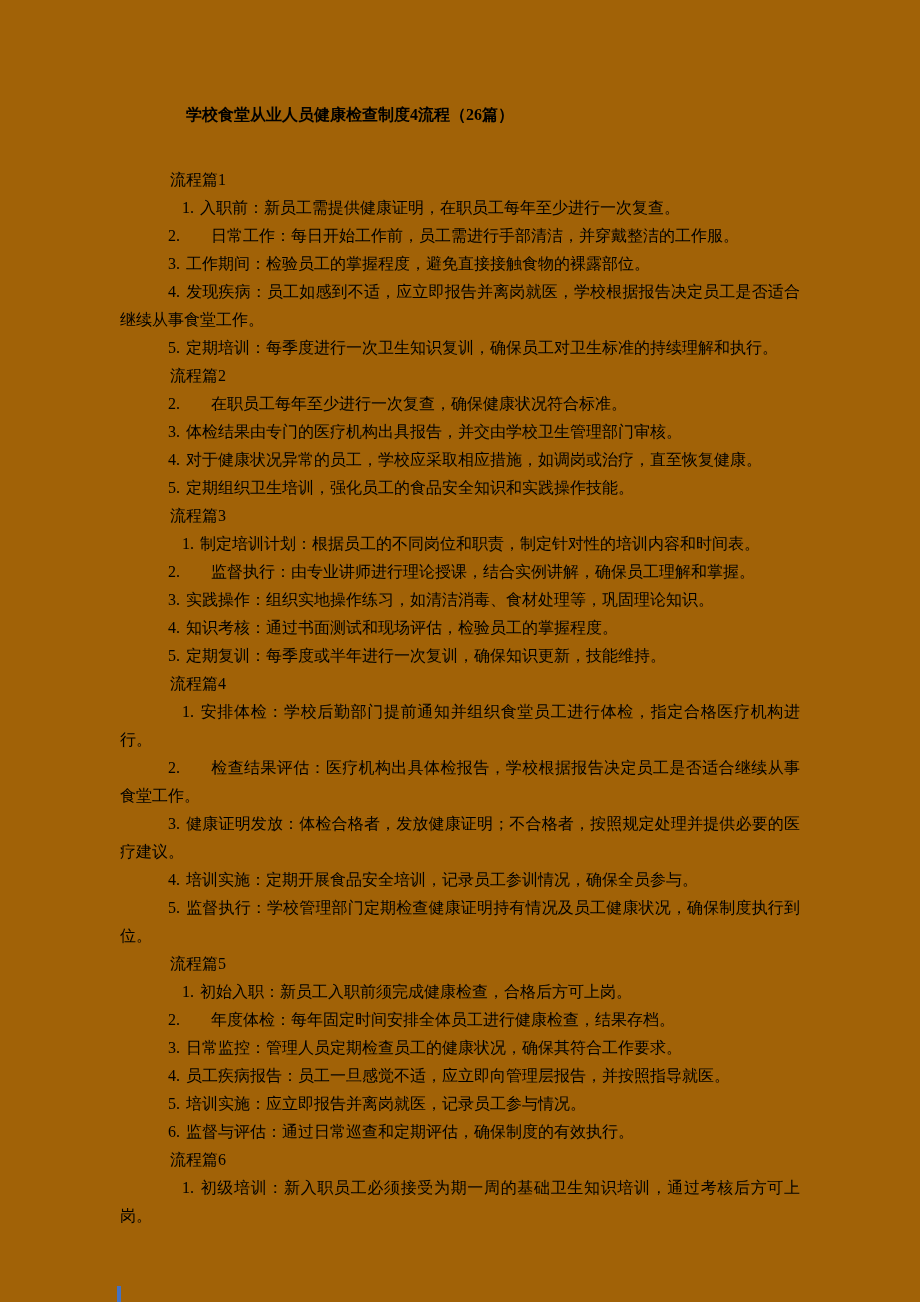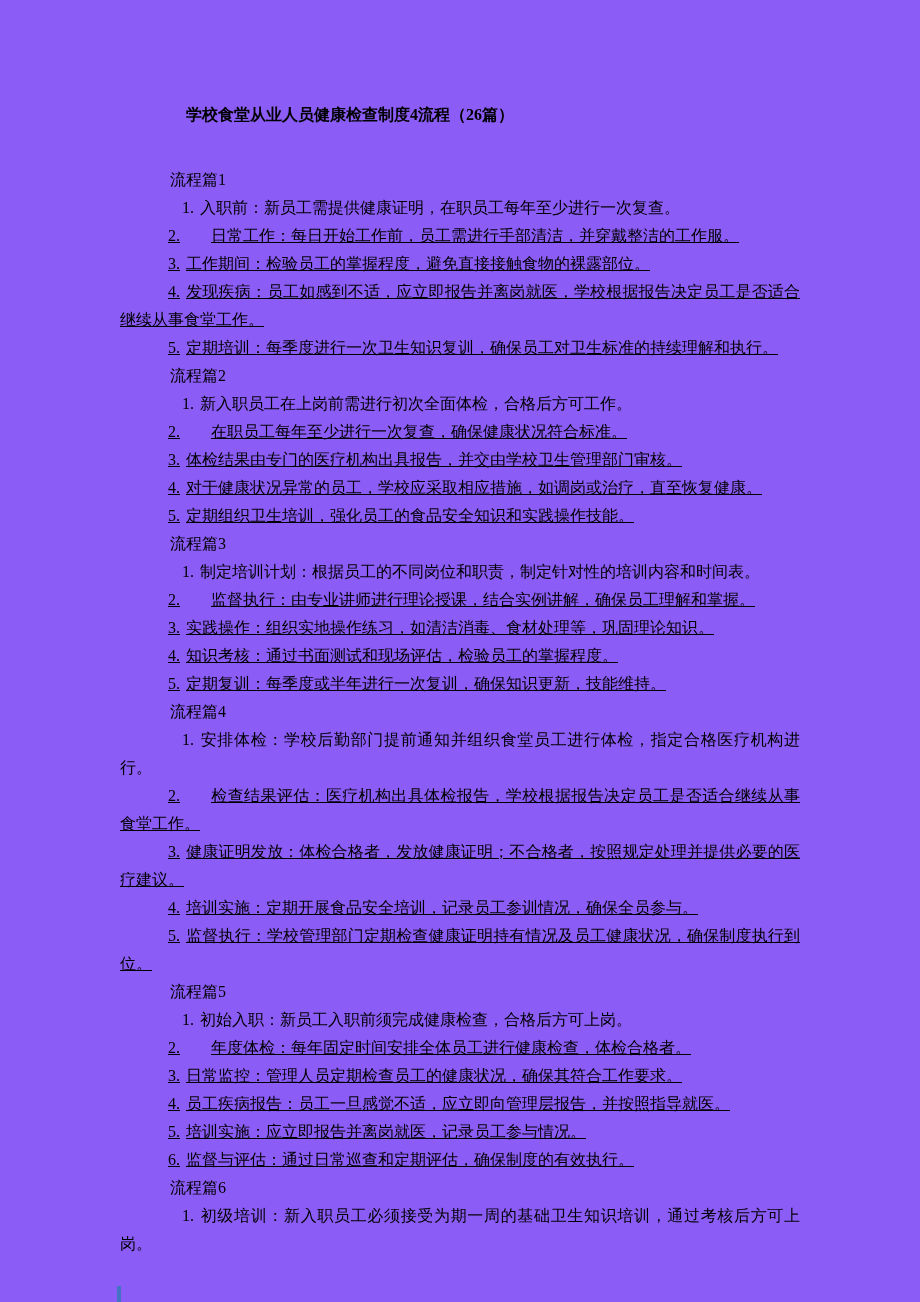--- a/index.html
+++ b/index.html
@@ -20,7 +20,7 @@
     left: 0; top: 0;
     width: 920px;
     height: 1302px;
-    background: #8b5cf6;
+    background: #a16207;
   }
   .doc {
     position: absolute;

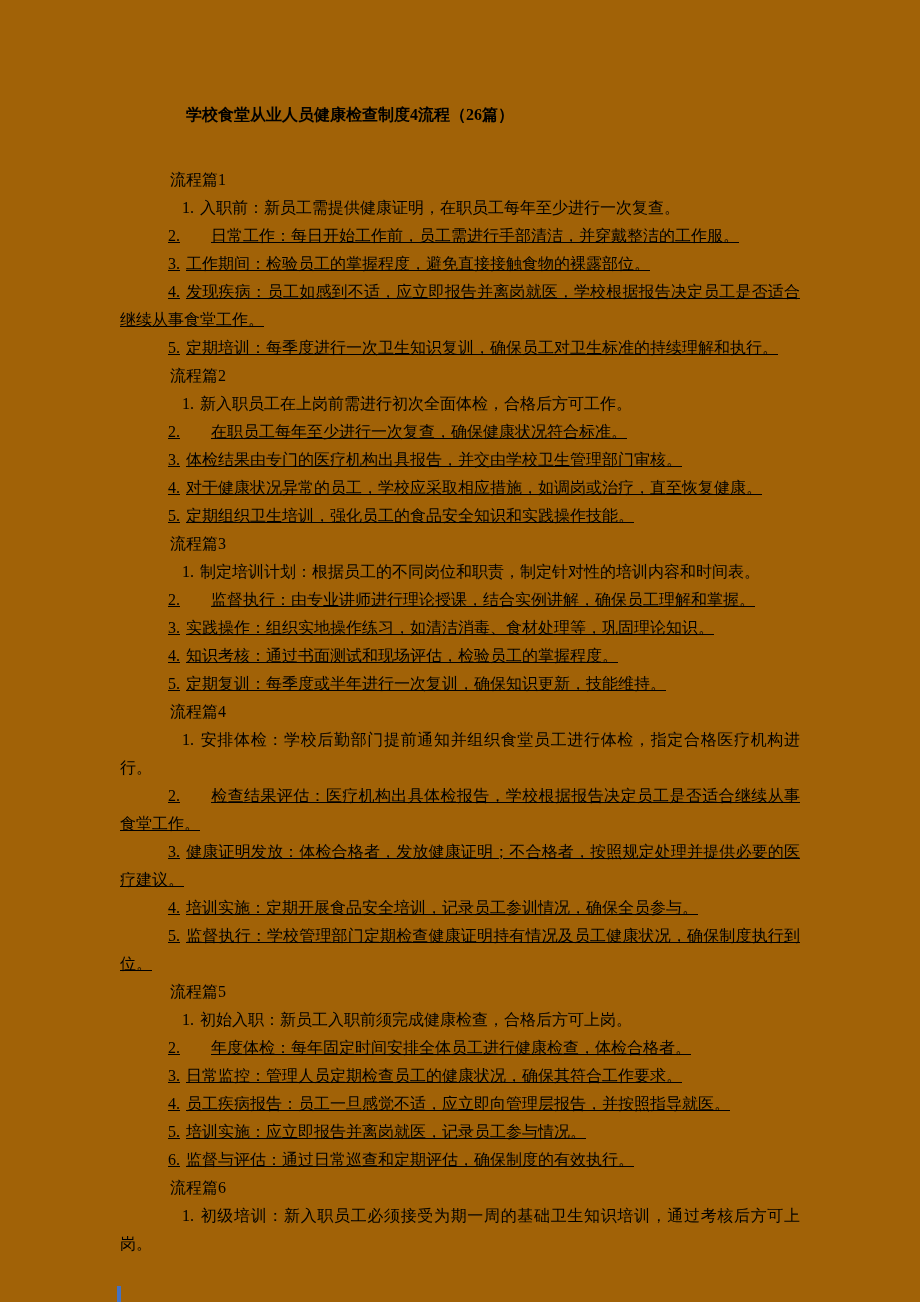--- a/index.html
+++ b/index.html
@@ -42,7 +42,7 @@
   }
   .heading { text-indent: 50px; }
   .item-first { text-indent: 62px; }
-  .item-rest  { text-indent: 48px; text-decoration: underline; }
+  .item-rest  { text-indent: 48px; }
   .gap { display: inline-block; width: 6px; }
   .gap.wide { display: inline-block; width: 31px; }
   .text-cursor {

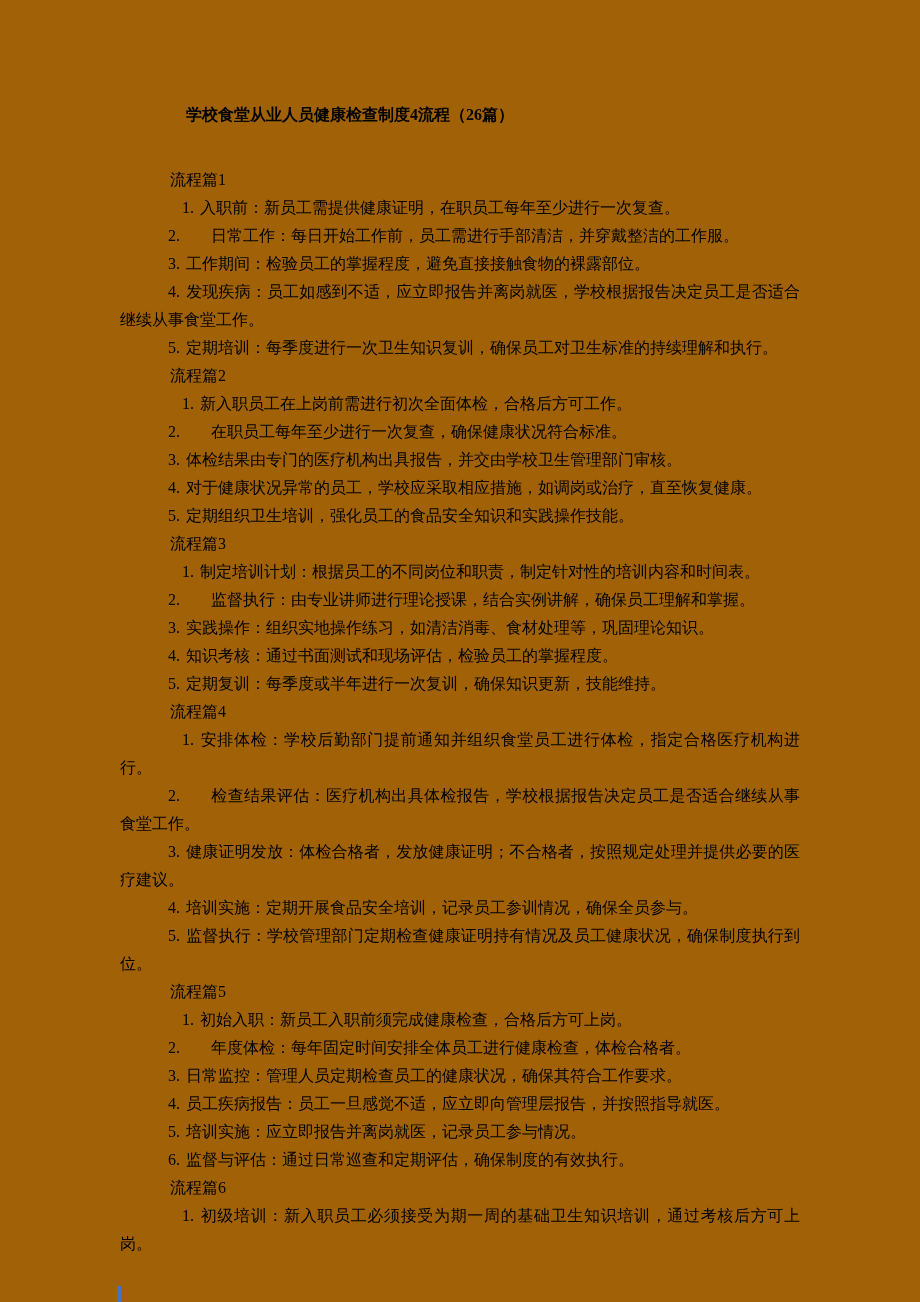--- a/index.html
+++ b/index.html
@@ -68,7 +68,6 @@
         <p class="item-rest"><span>4.</span><span class="gap"></span><span>发现疾病：员工如感到不适，应立即报告并离岗就医，学校根据报告决定员工是否适合继续从事食堂工作。</span></p>
         <p class="item-rest"><span>5.</span><span class="gap"></span><span>定期培训：每季度进行一次卫生知识复训，确保员工对卫生标准的持续理解和执行。</span></p>
         <p class="heading">流程篇2</p>
-        <p class="item-first"><span>1.</span><span class="gap"></span><span>新入职员工在上岗前需进行初次全面体检，合格后方可工作。</span></p>
         <p class="item-rest"><span>2.</span><span class="gap wide"></span><span>在职员工每年至少进行一次复查，确保健康状况符合标准。</span></p>
         <p class="item-rest"><span>3.</span><span class="gap"></span><span>体检结果由专门的医疗机构出具报告，并交由学校卫生管理部门审核。</span></p>
         <p class="item-rest"><span>4.</span><span class="gap"></span><span>对于健康状况异常的员工，学校应采取相应措施，如调岗或治疗，直至恢复健康。</span></p>

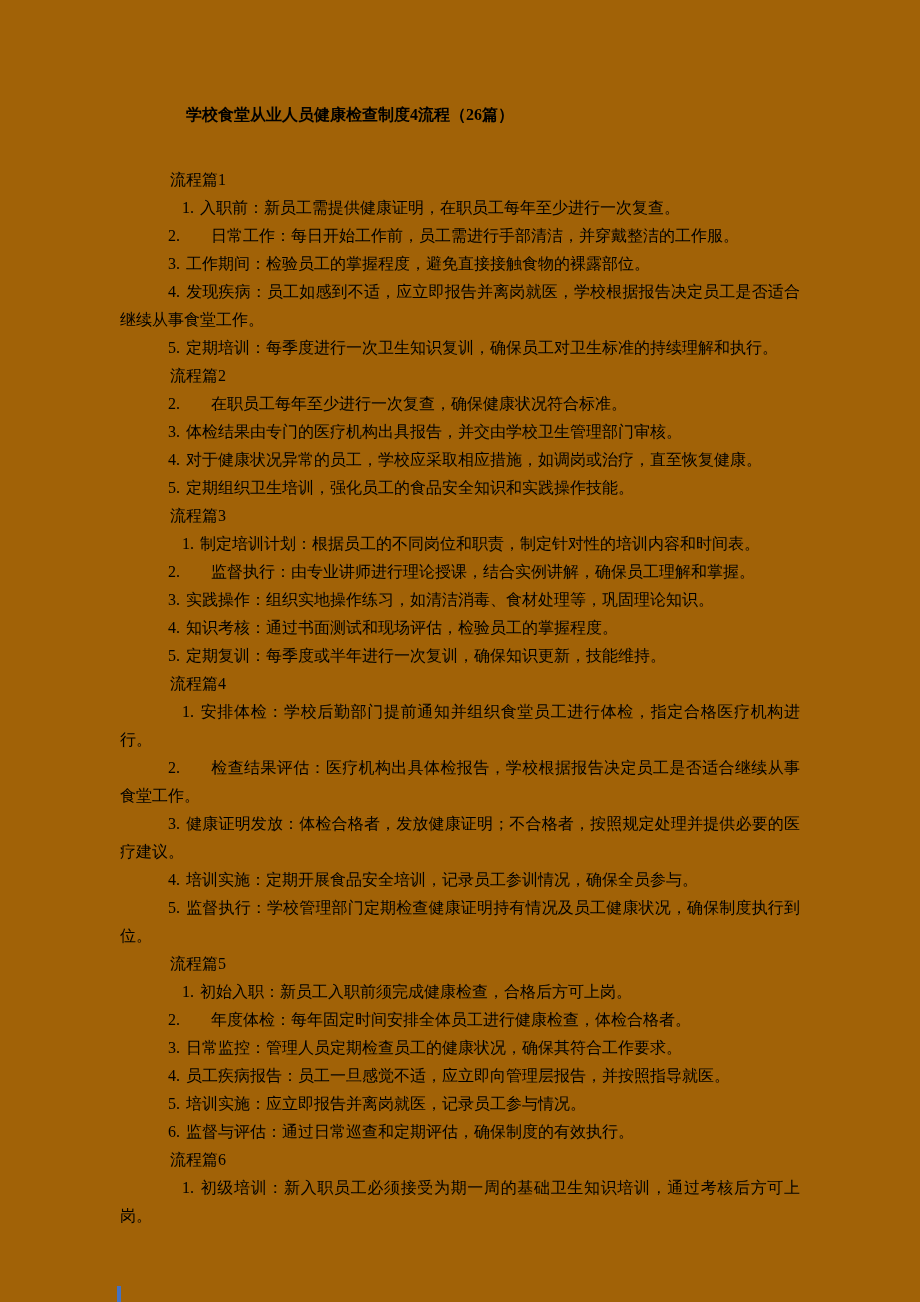--- a/index.html
+++ b/index.html
@@ -86,7 +86,7 @@
         <p class="item-rest"><span>5.</span><span class="gap"></span><span>监督执行：学校管理部门定期检查健康证明持有情况及员工健康状况，确保制度执行到位。</span></p>
         <p class="heading">流程篇5</p>
         <p class="item-first"><span>1.</span><span class="gap"></span><span>初始入职：新员工入职前须完成健康检查，合格后方可上岗。</span></p>
-        <p class="item-rest"><span>2.</span><span class="gap wide"></span><span>年度体检：每年固定时间安排全体员工进行健康检查，体检合格者。</span></p>
+        <p class="item-rest"><span>2.</span><span class="gap wide"></span><span>年度体检：每年固定时间安排全体员工进行健康检查，结果存档。</span></p>
         <p class="item-rest"><span>3.</span><span class="gap"></span><span>日常监控：管理人员定期检查员工的健康状况，确保其符合工作要求。</span></p>
         <p class="item-rest"><span>4.</span><span class="gap"></span><span>员工疾病报告：员工一旦感觉不适，应立即向管理层报告，并按照指导就医。</span></p>
         <p class="item-rest"><span>5.</span><span class="gap"></span><span>培训实施：应立即报告并离岗就医，记录员工参与情况。</span></p>

